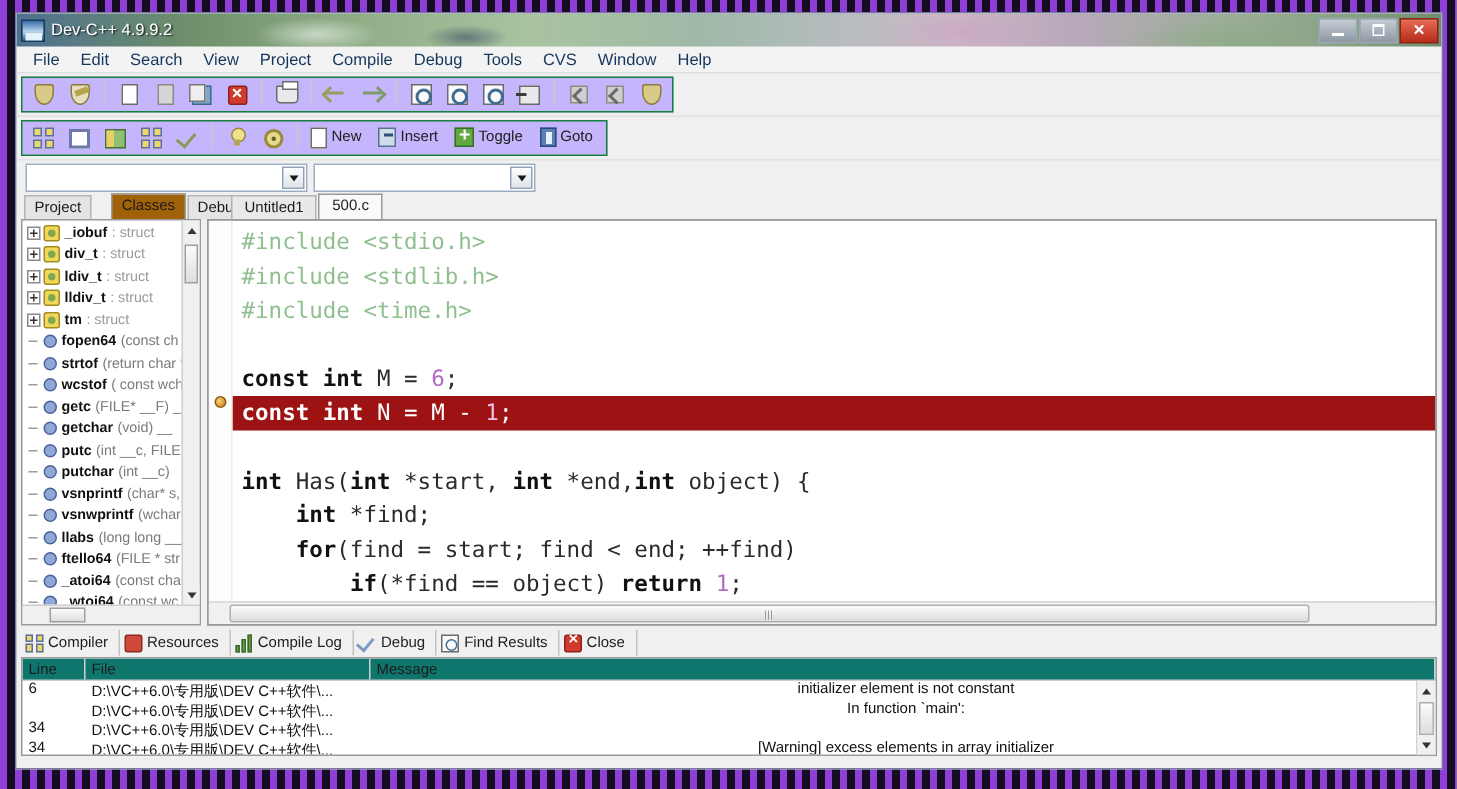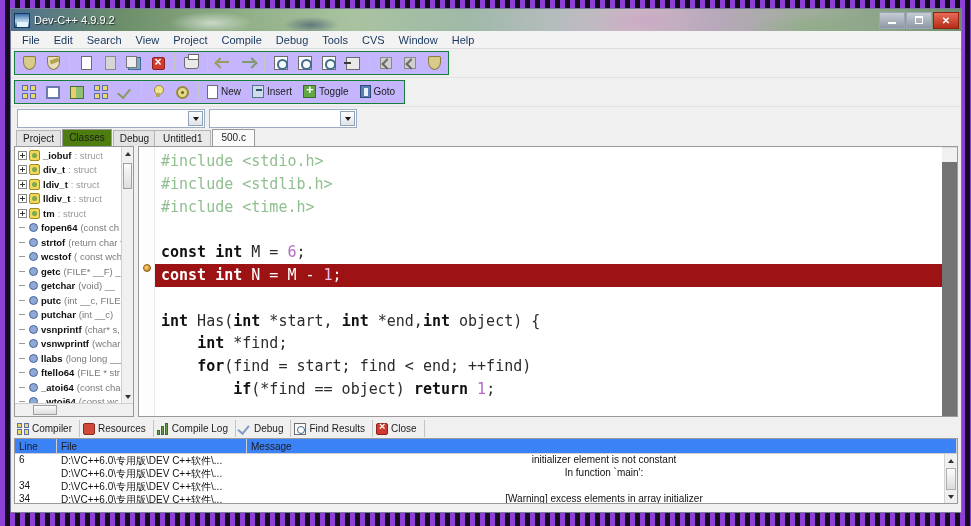--- a/index.html
+++ b/index.html
@@ -207,7 +207,7 @@
     border: 1px solid #b4b4b4; border-bottom: none; background: #e4e4e4;
     white-space: nowrap; margin-right: 1px;
   }
-  .ltab.active { background: #4d7c0f; height: 17px; font-weight: normal; border-color:#9a9a9a;}
+  .ltab.active { background: #a16207; height: 17px; font-weight: normal; border-color:#9a9a9a;margin-left:12px;}
   #tree-box {
     flex: 1 1 auto; min-height: 0; background: #fff;
     border: 1px solid #9a9a9a; display: flex; flex-direction: column;

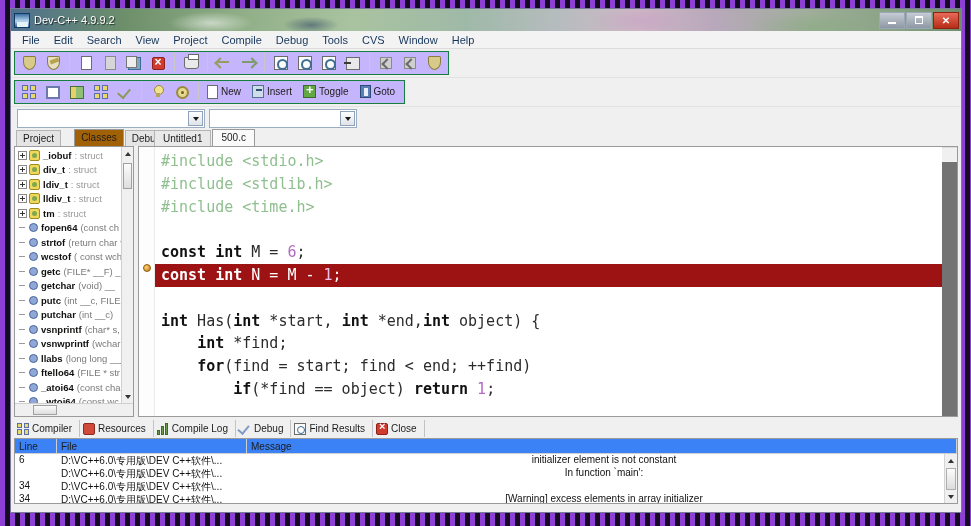--- a/index.html
+++ b/index.html
@@ -273,7 +273,7 @@
   .etab.active { background: #fafafa; height: 17px; border-color: #9a9a9a; }
   #editor-box {
     flex: 1 1 auto; min-height: 0; border: 1px solid #9a9a9a; background: #737373;
-    display: flex; overflow: hidden;
+    display: flex; flex-direction: column; overflow: hidden;
   }
   #code-area {
     flex: 1 1 auto; position: relative; overflow: hidden;

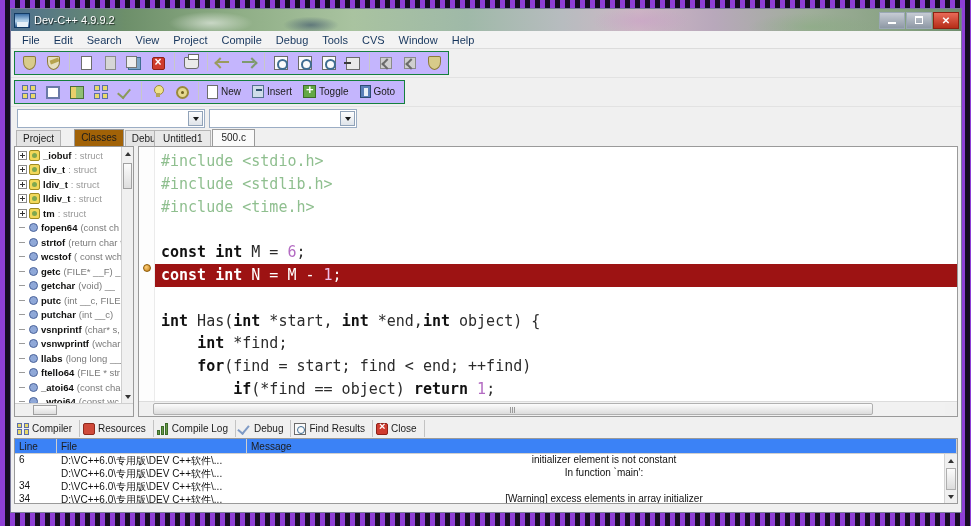--- a/index.html
+++ b/index.html
@@ -347,7 +347,7 @@
   }
   #msg-header {
     display: flex; height: 15px; flex: 0 0 15px;
-    background: #3b82f6; border-bottom: 1px solid #cfcfcf;
+    background: #0f766e; border-bottom: 1px solid #cfcfcf;
     font-size: 10px; color: #1c1c1c;
   }
   #msg-header div {

